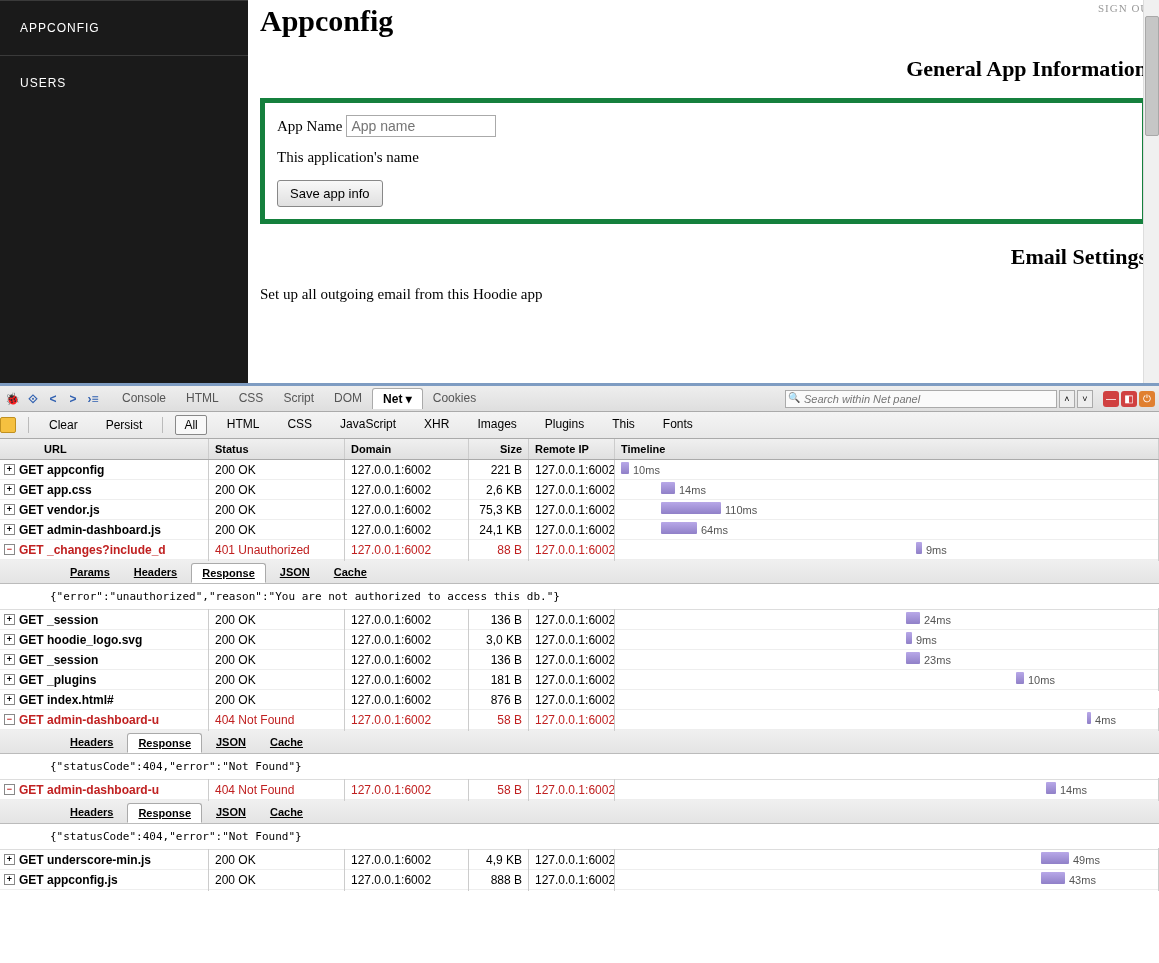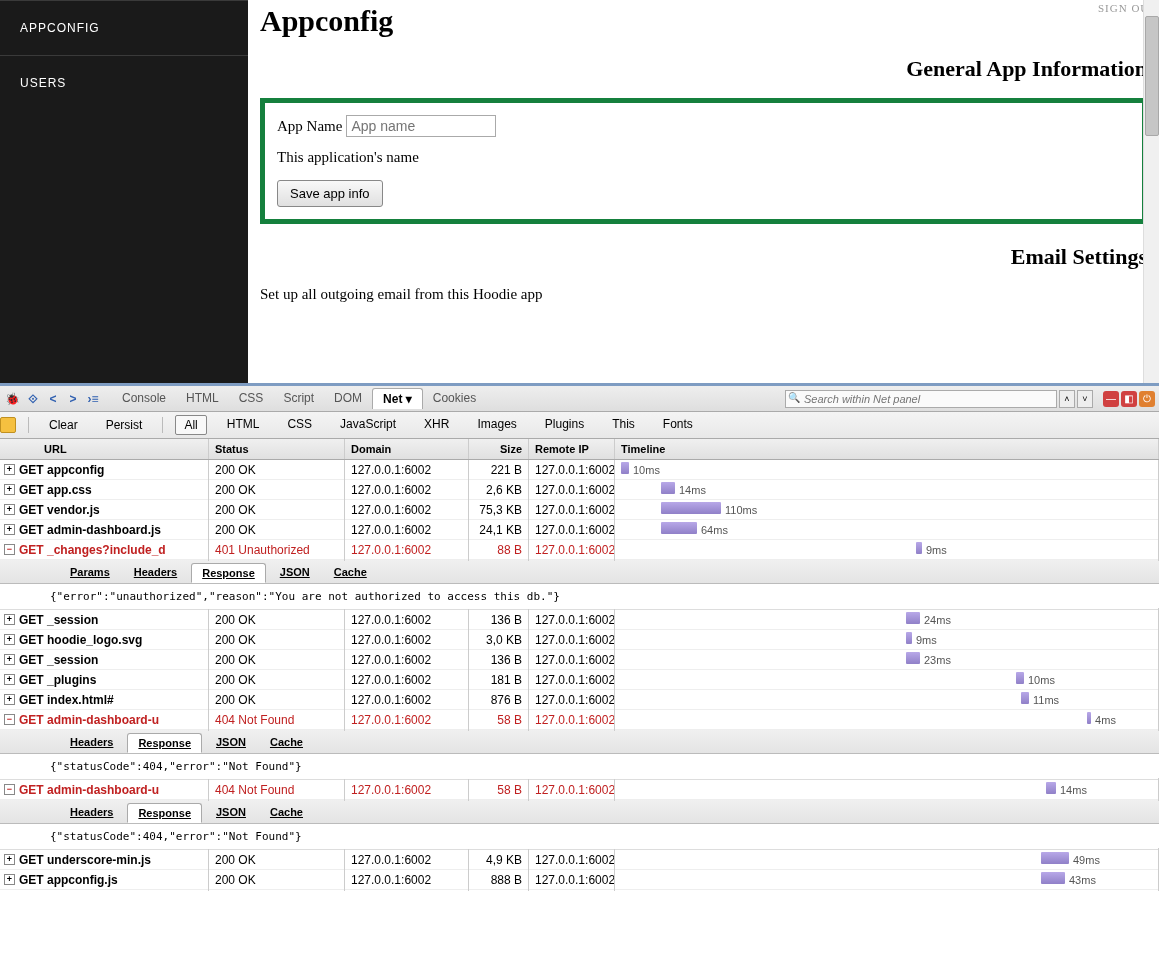--- a/index.html
+++ b/index.html
@@ -279,7 +279,6 @@
           <div class="col col-domain">127.0.0.1:6002</div>
           <div class="col col-size">876 B</div>
           <div class="col col-ip">127.0.0.1:6002</div>
-          <div class="col col-timeline" style="position:relative;"><span class="timeline-bar" style="margin-left:400px;width:8px"></span><span class="timeline-text">11ms</span></div>
         </div>
         <div class="net-row error">
           <div class="col col-url">

